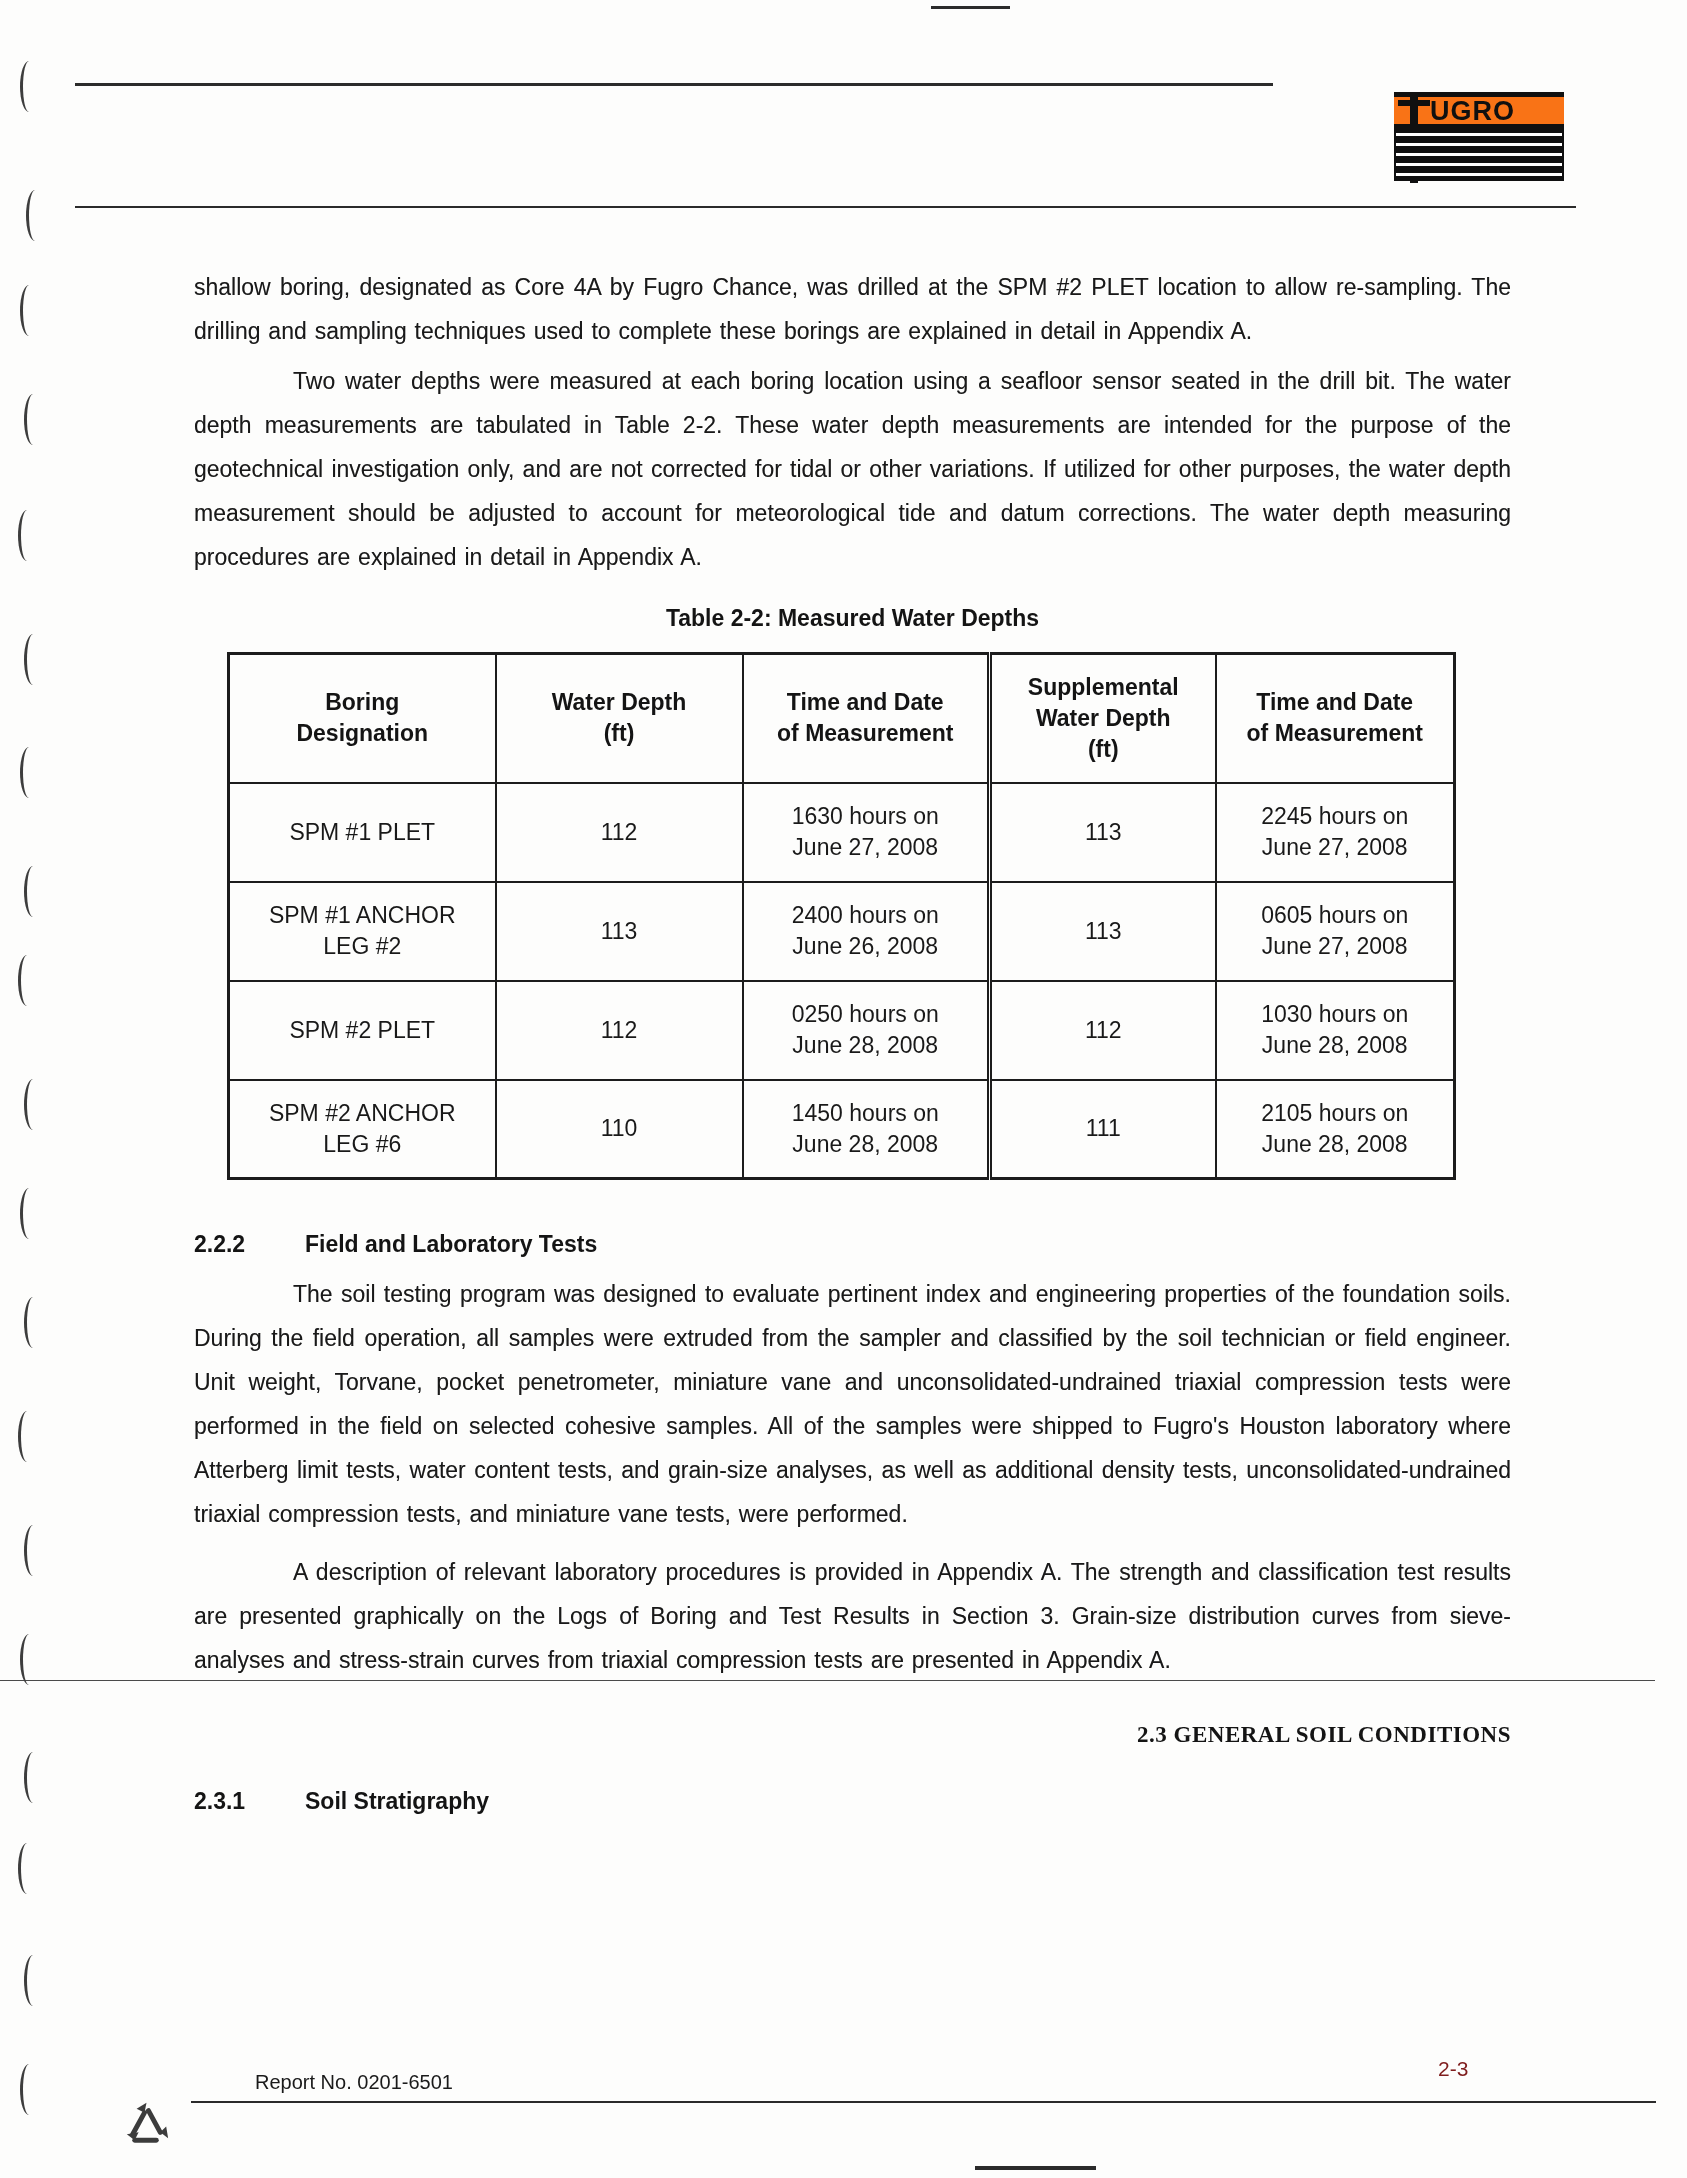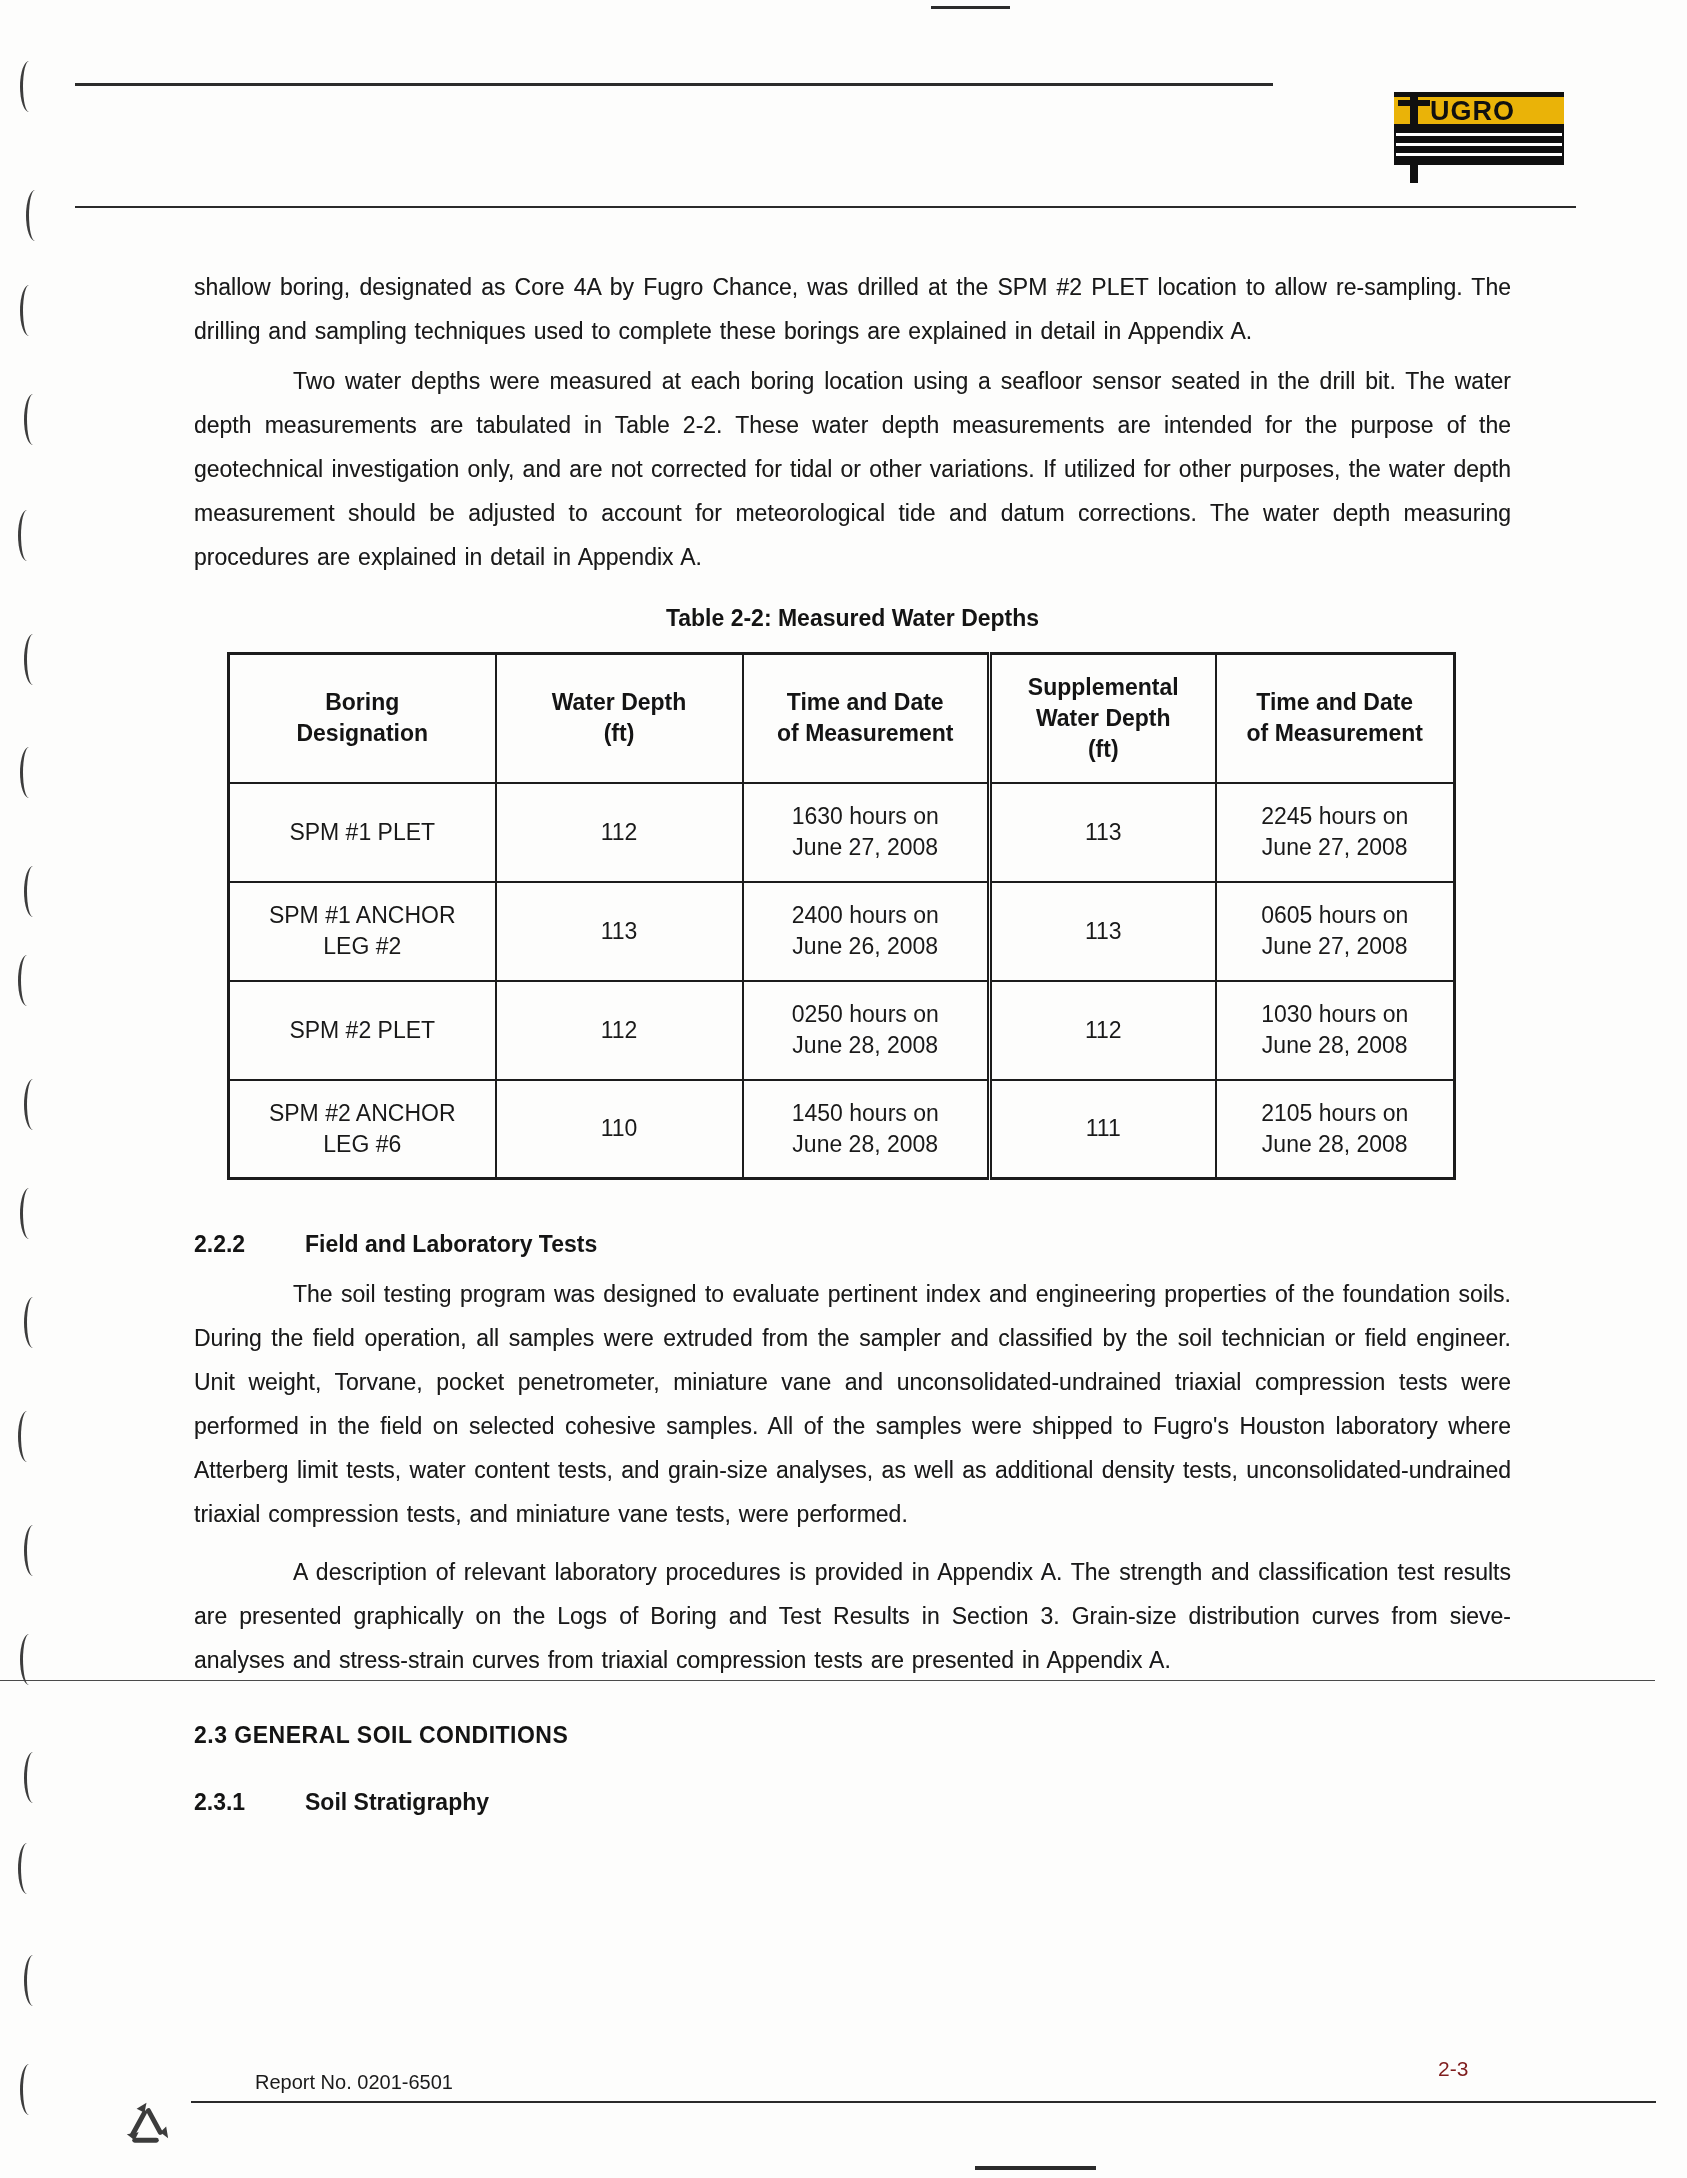--- a/index.html
+++ b/index.html
@@ -28,7 +28,7 @@
   .left-marks { position:absolute; inset:0; pointer-events:none; }
 
   
-  .logo { position:absolute; left:1394px; top:92px; width:170px; height:73px; background:#eab308; }
+  .logo { position:absolute; left:1394px; top:92px; width:170px; height:89px; background:#f97316; }
   .logo-word {
     position:relative; height:32px;
     border-top:5px solid #101010;

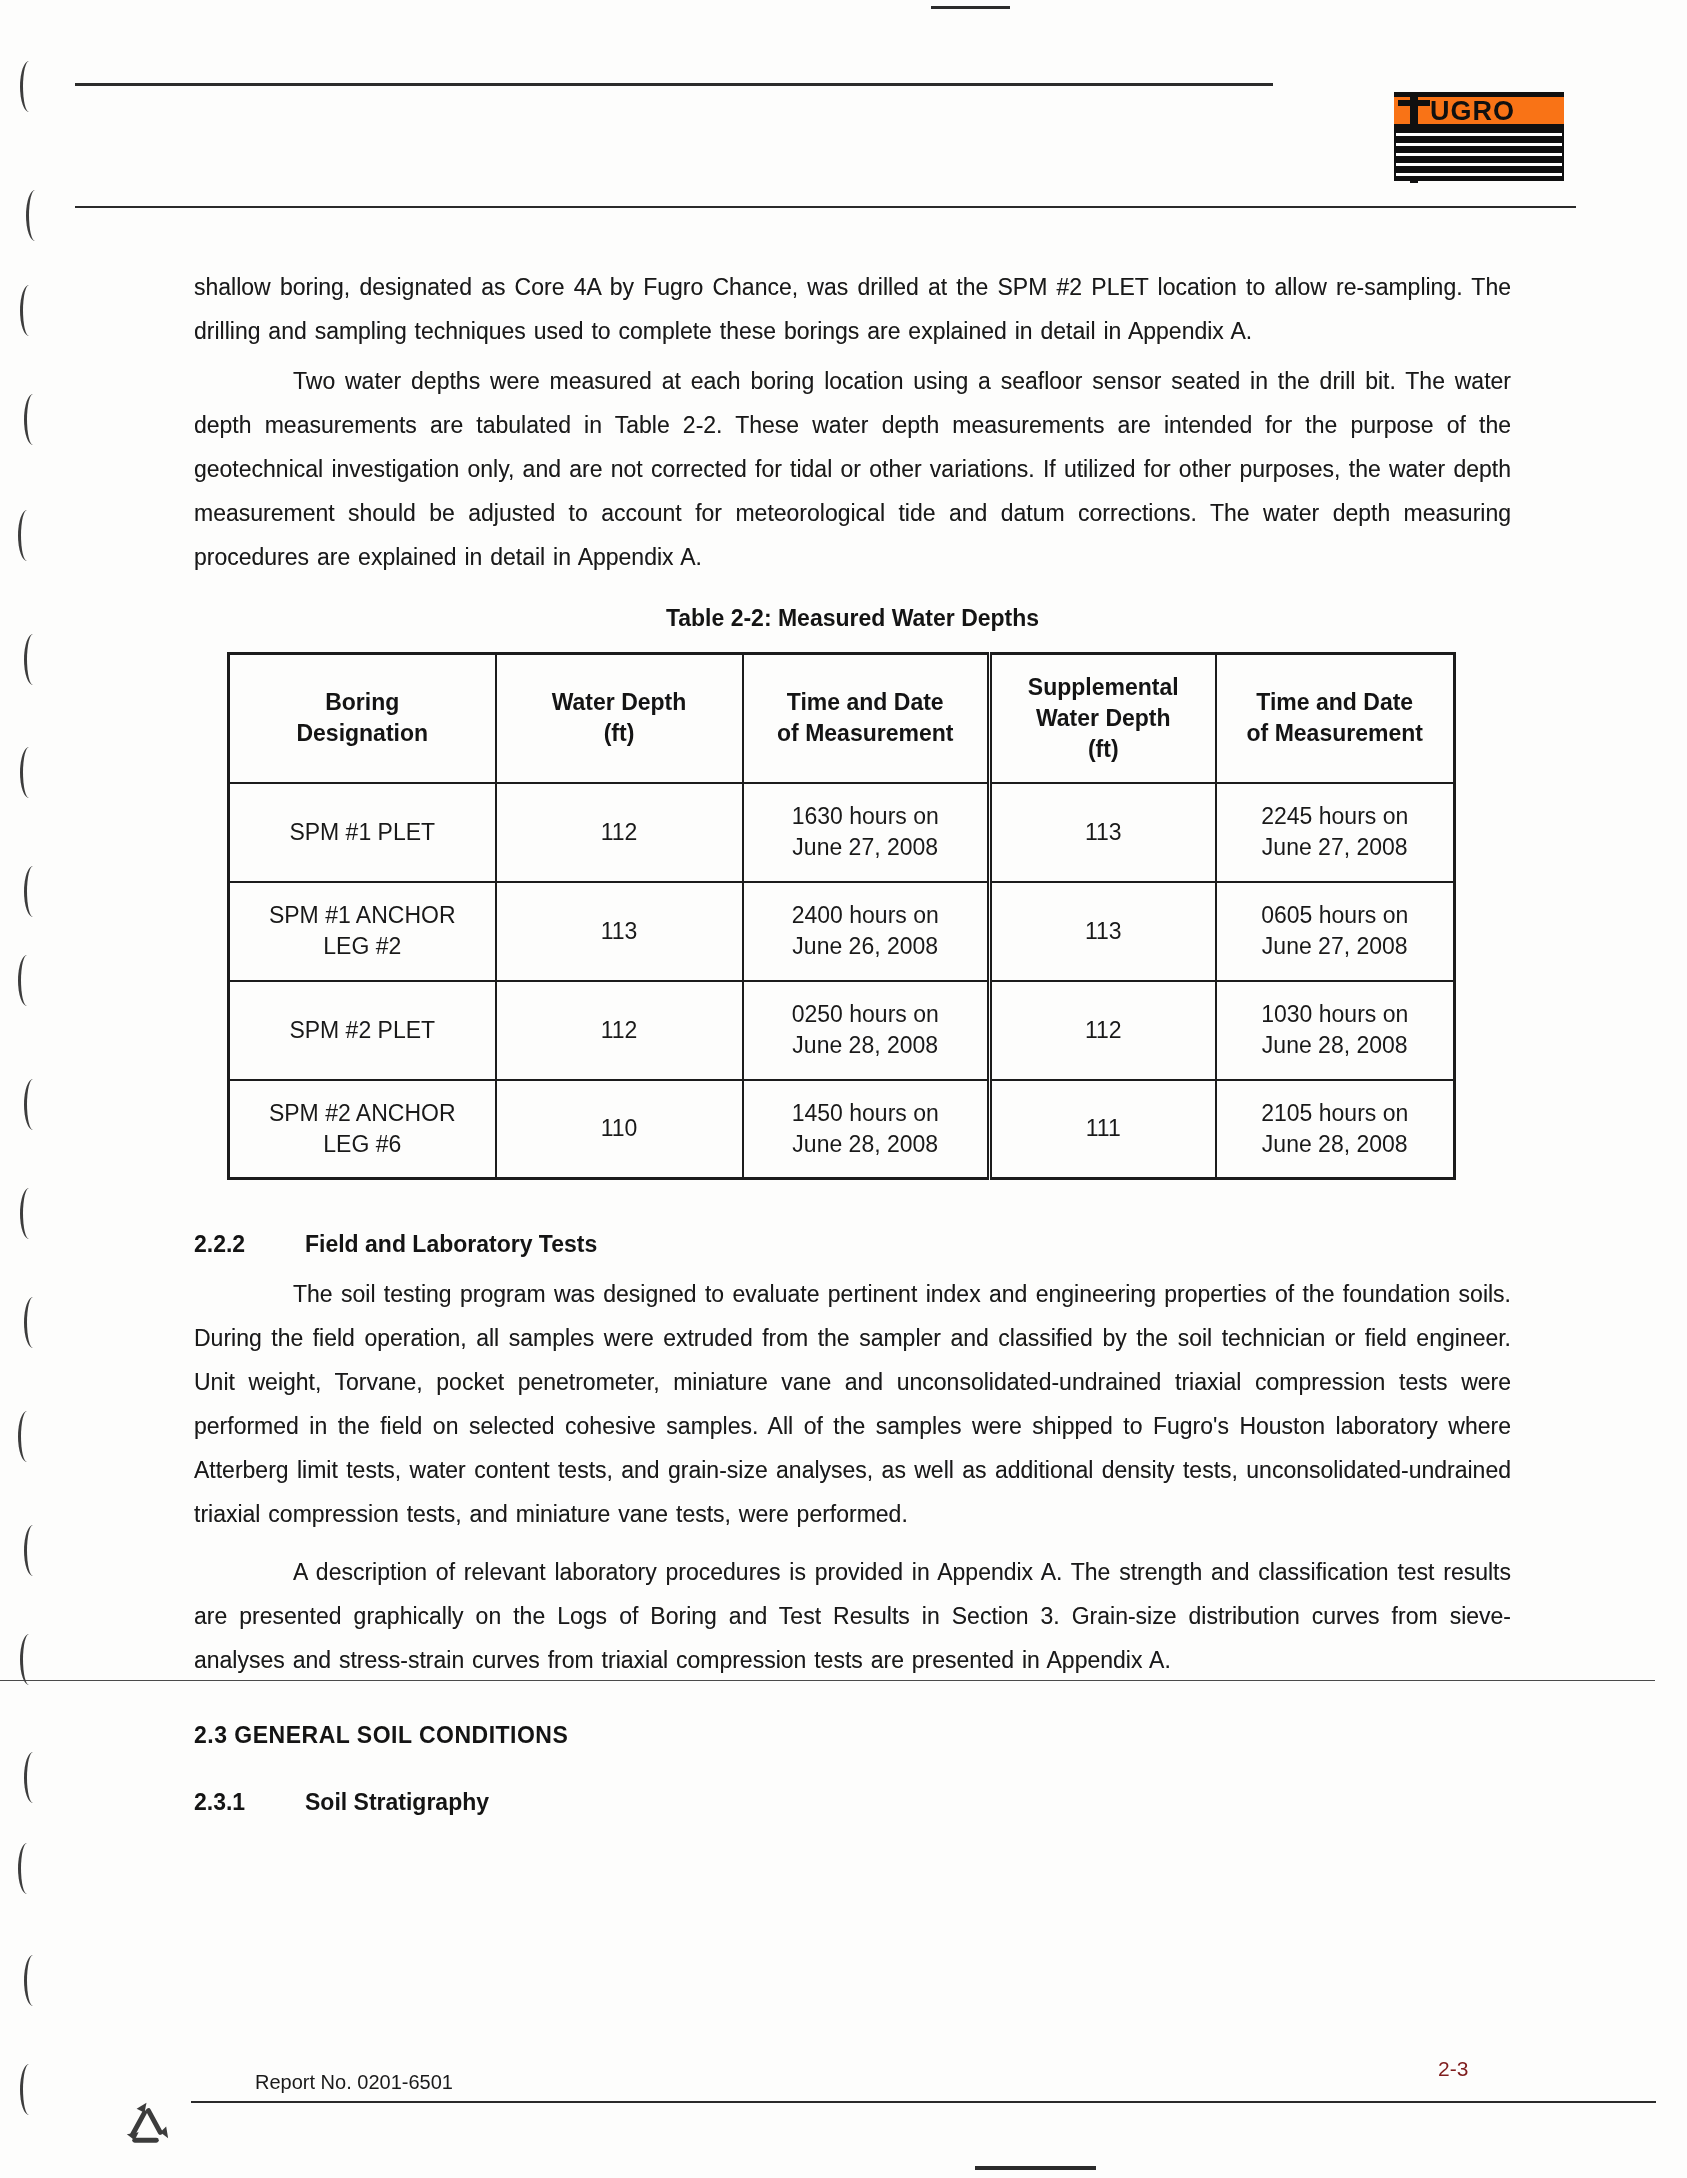--- a/index.html
+++ b/index.html
@@ -90,11 +90,12 @@
 
   .center-head {
     margin-top:40px;
-    text-align:left;
+    text-align:right;
     font-weight:bold;
     font-size:23px;
     letter-spacing:0.5px;
     color:#141414;
+    font-family:Liberation Serif, serif;
   }
 
   

